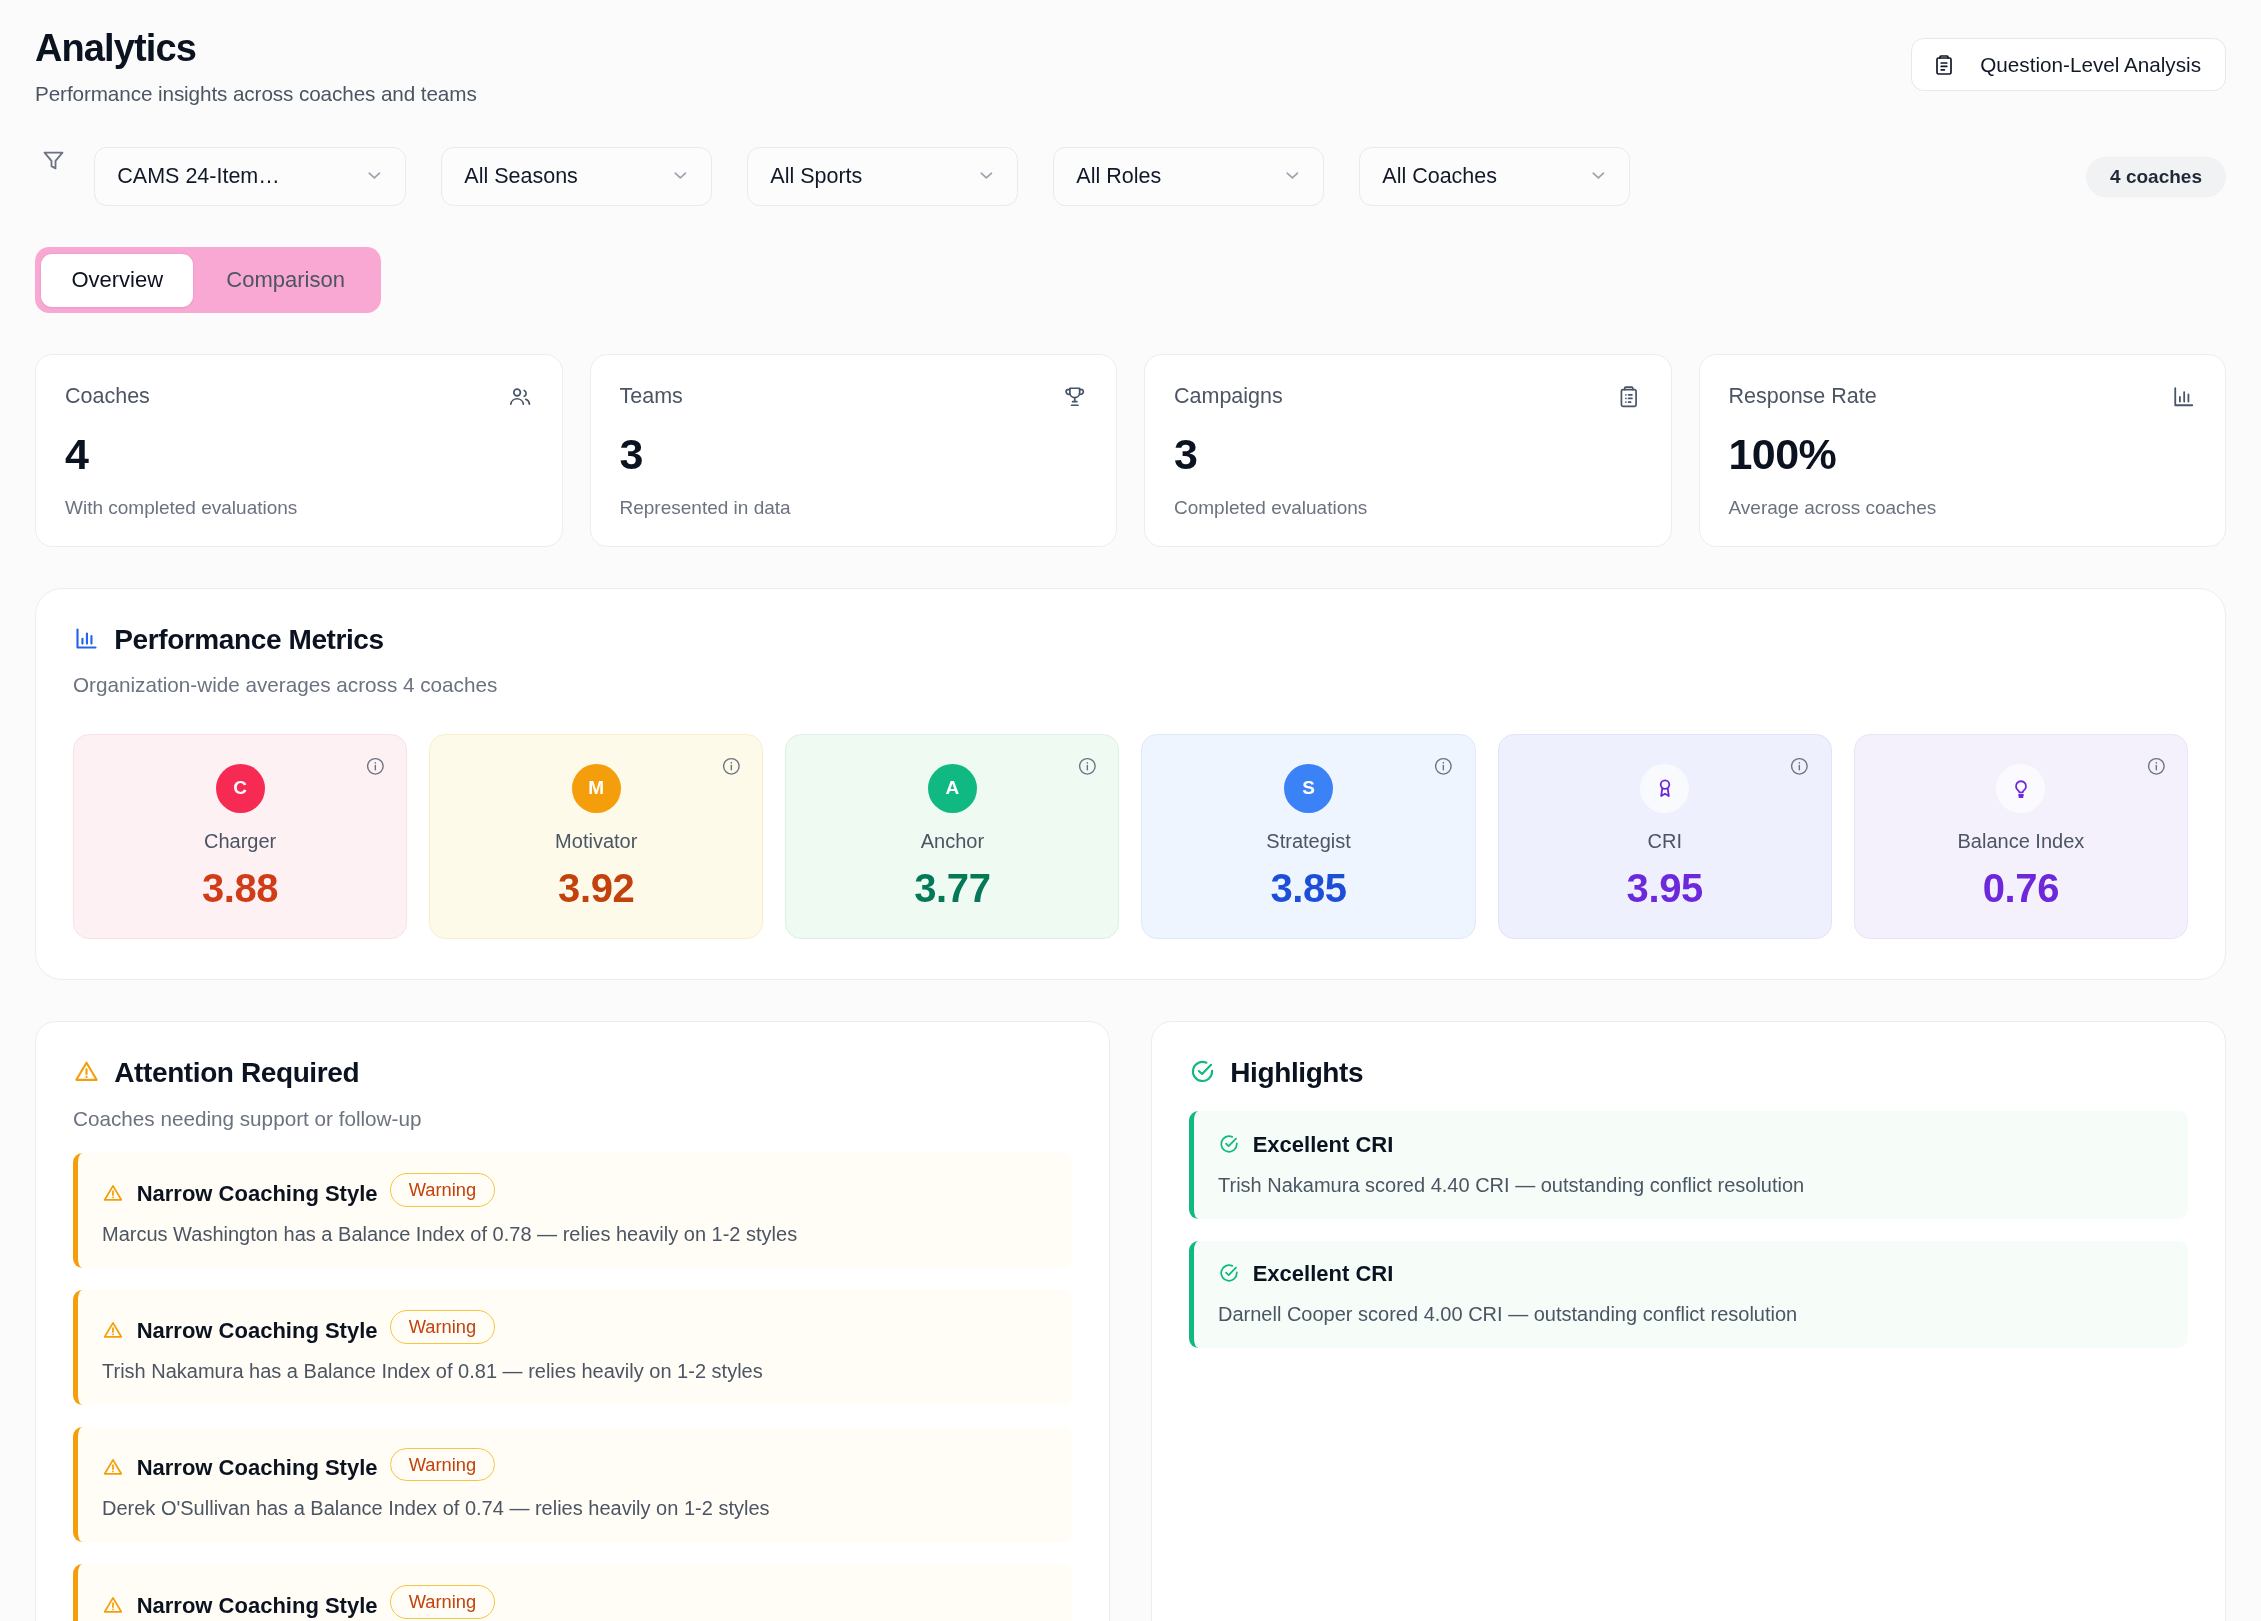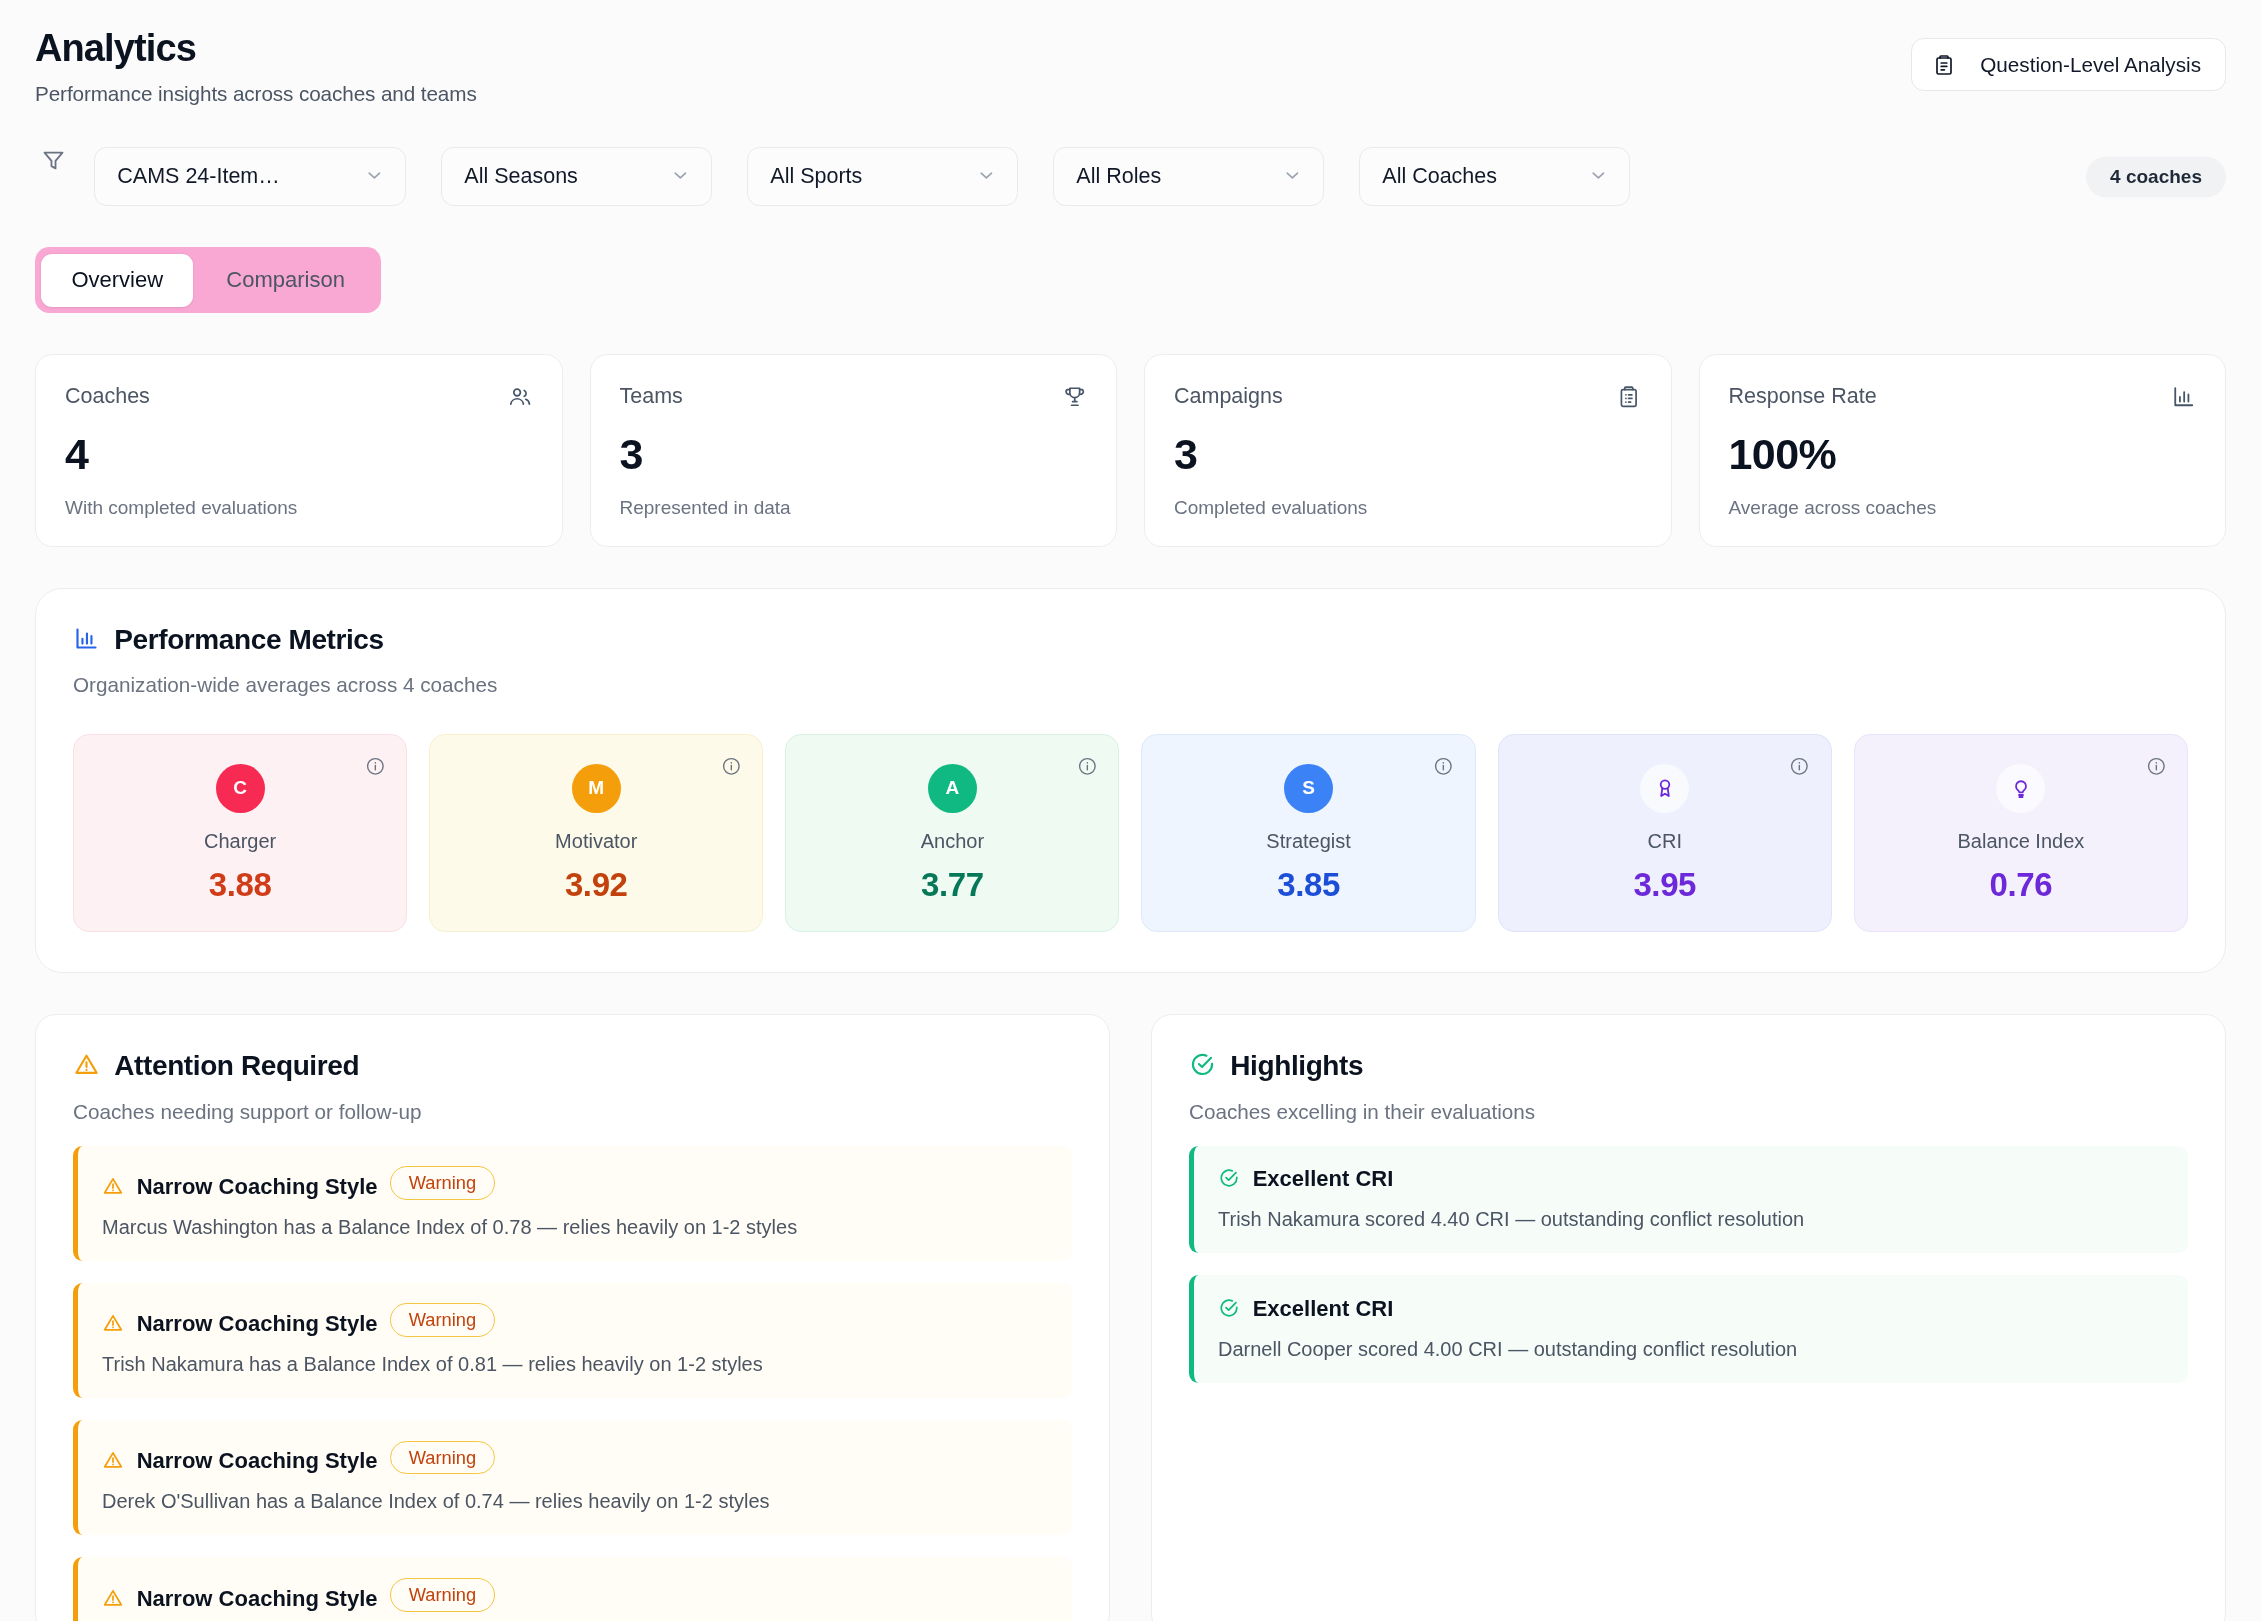--- a/index.html
+++ b/index.html
@@ -74,7 +74,7 @@
     background: rgba(255,255,255,.65);
   }
   .metric .m-label { font-size: 20px; color: #4b5563; margin-top: 17.5px; }
-  .metric .m-value { font-size: 33px; font-weight: 700; margin-top: 12.7px; letter-spacing: -0.4px; }
+  .metric .m-value { font-size: 40px; font-weight: 700; margin-top: 12.7px; letter-spacing: -0.4px; }
 
   
   .bottom { display: grid; grid-template-columns: 1fr 1fr; gap: 41px; margin-top: 41px; }

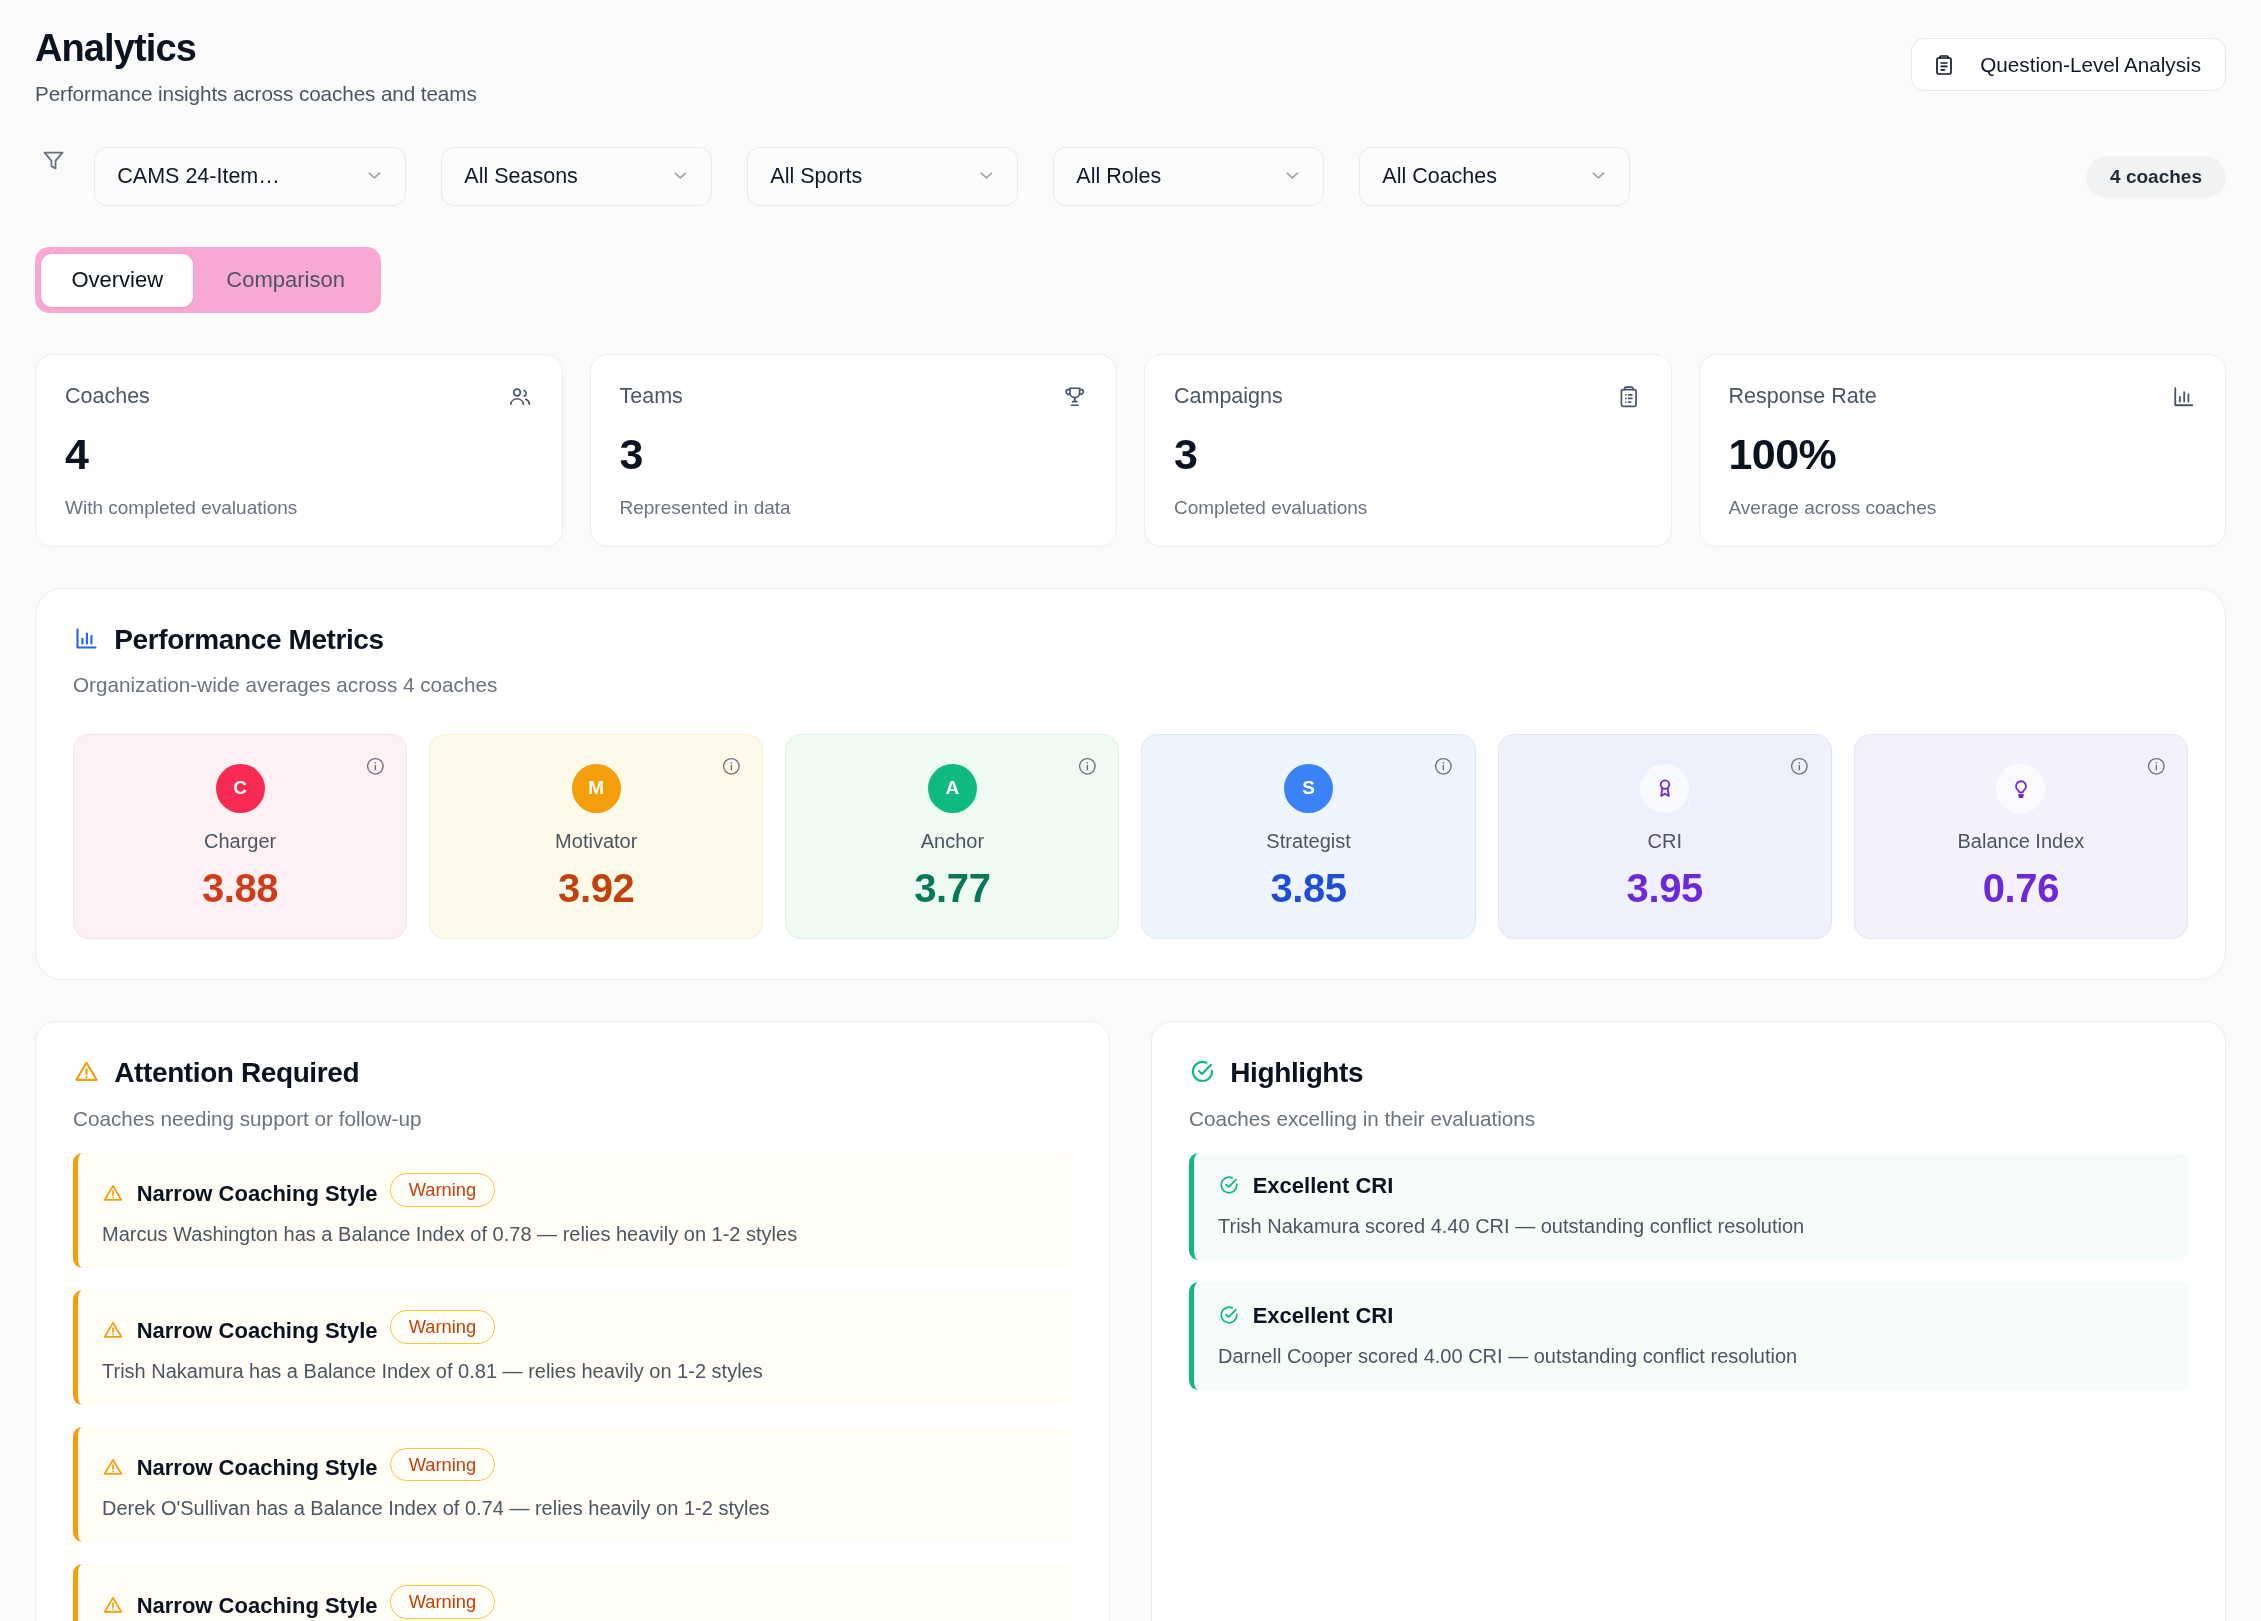--- a/index.html
+++ b/index.html
@@ -433,7 +433,6 @@
         </span>
         <div class="bpanel-title">Highlights</div>
       </div>
-      <div class="panel-sub">Coaches excelling in their evaluations</div>
 
       <div class="alert-item good">
         <div class="alert-head">

